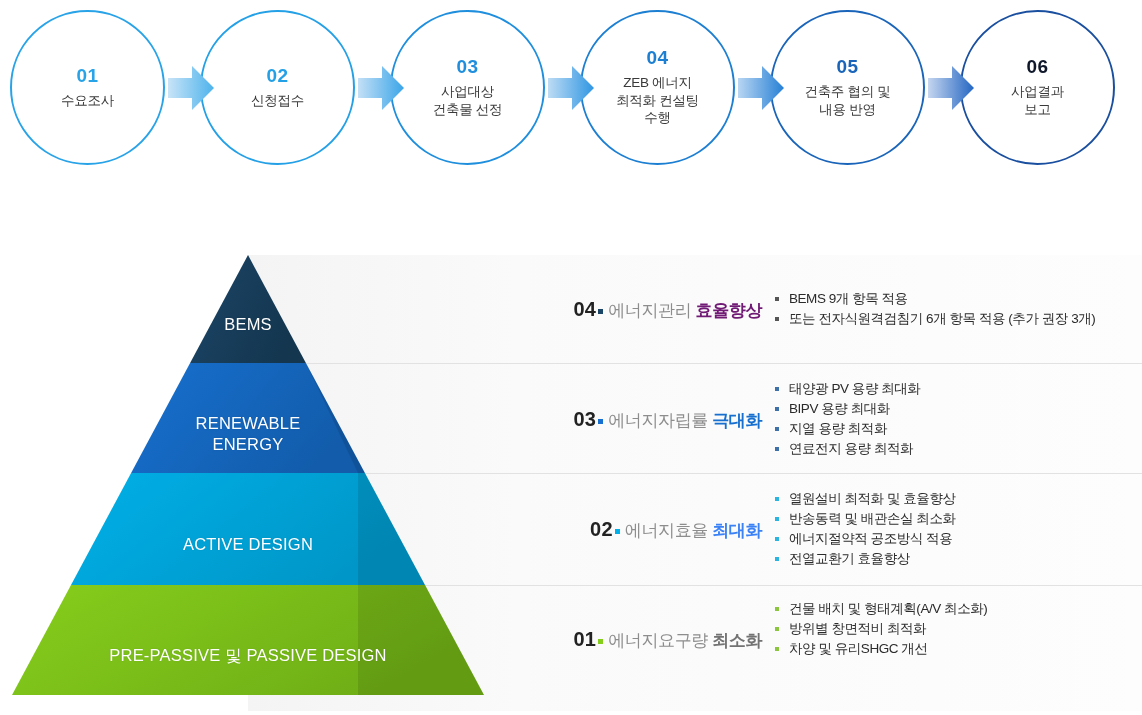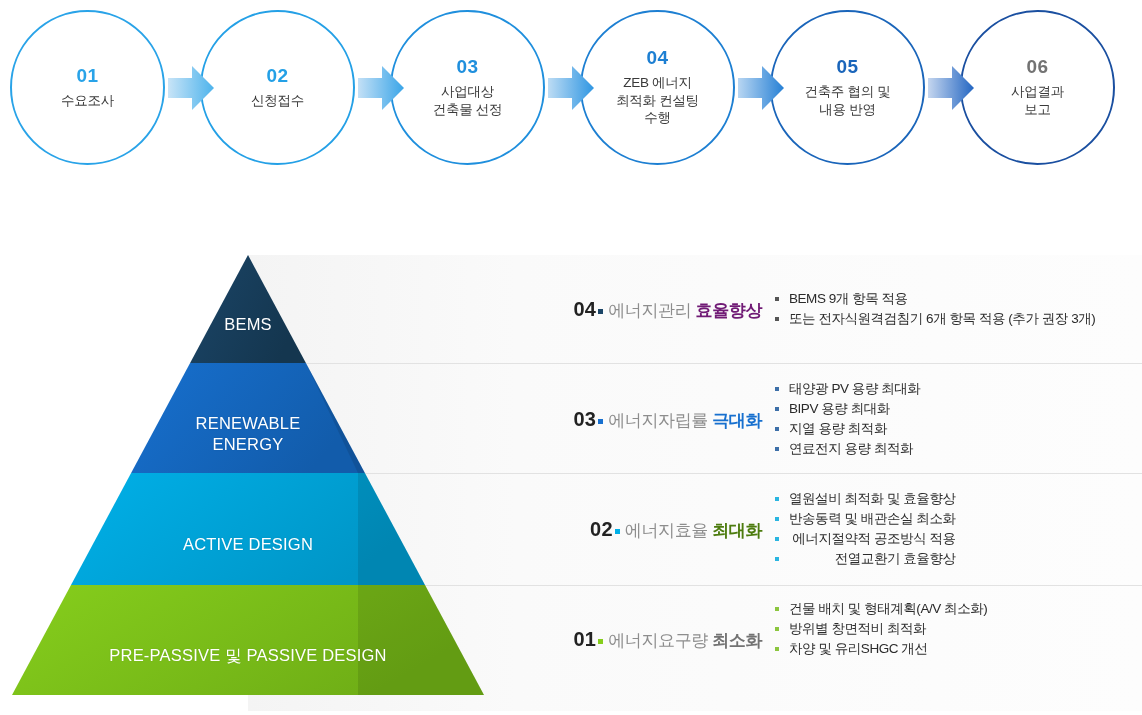--- a/index.html
+++ b/index.html
@@ -140,7 +140,7 @@
 내용 반영</div>
     </div>
     <div class="step" style="left: 960px; border: 2px solid rgb(26, 79, 160);">
-      <div class="step-num" style="color: #737373;">06</div>
+      <div class="step-num" style="color: #0f172a;">06</div>
       <div class="step-label">사업결과
 보고</div>
     </div>

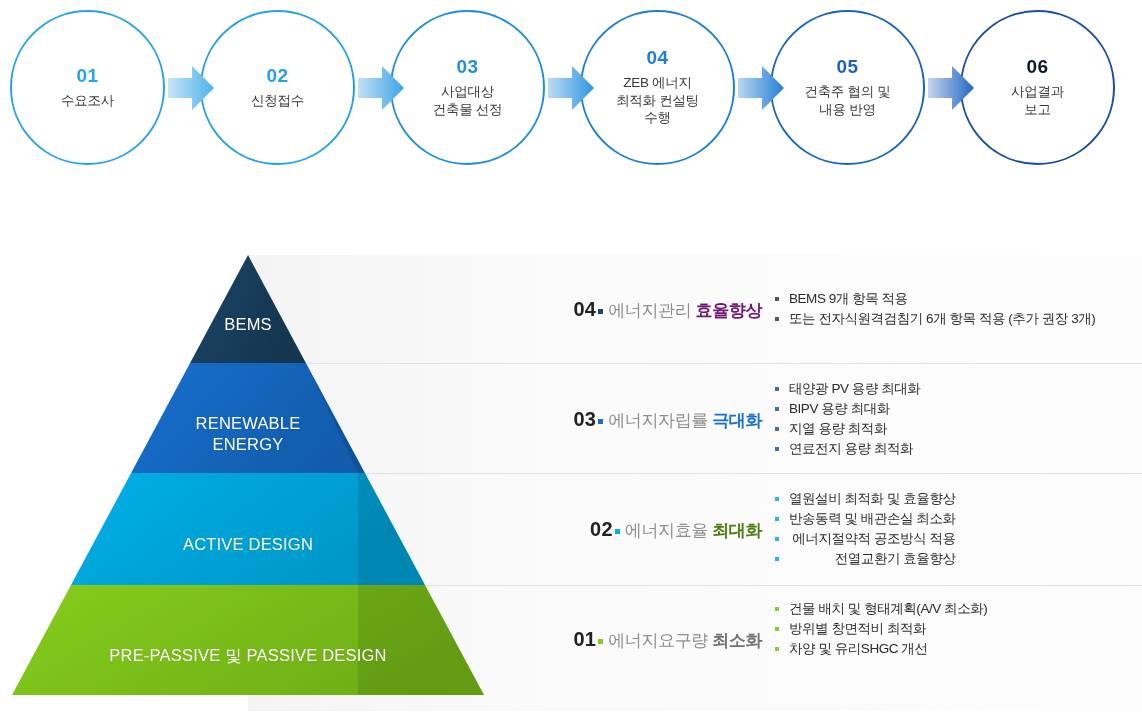--- a/index.html
+++ b/index.html
@@ -252,7 +252,7 @@
     </div>
     <div class="row" style="top: 0px;">
       <div class="row-title" style="top: 518px;"><span class="rt-num">02</span><span class="rt-dot" style="background: rgb(0, 176, 232);"></span><span class="rt-text">에너지효율 </span><span class="rt-em" style="color: #4d7c0f;">최대화</span></div>
-      <ul class="bullets" id="bl2" style="top: 489px; text-align: right;">
+      <ul class="bullets" id="bl2" style="top: 489px;">
         <li>열원설비 최적화 및 효율향상</li>
         <li>반송동력 및 배관손실 최소화</li>
         <li>에너지절약적 공조방식 적용</li>

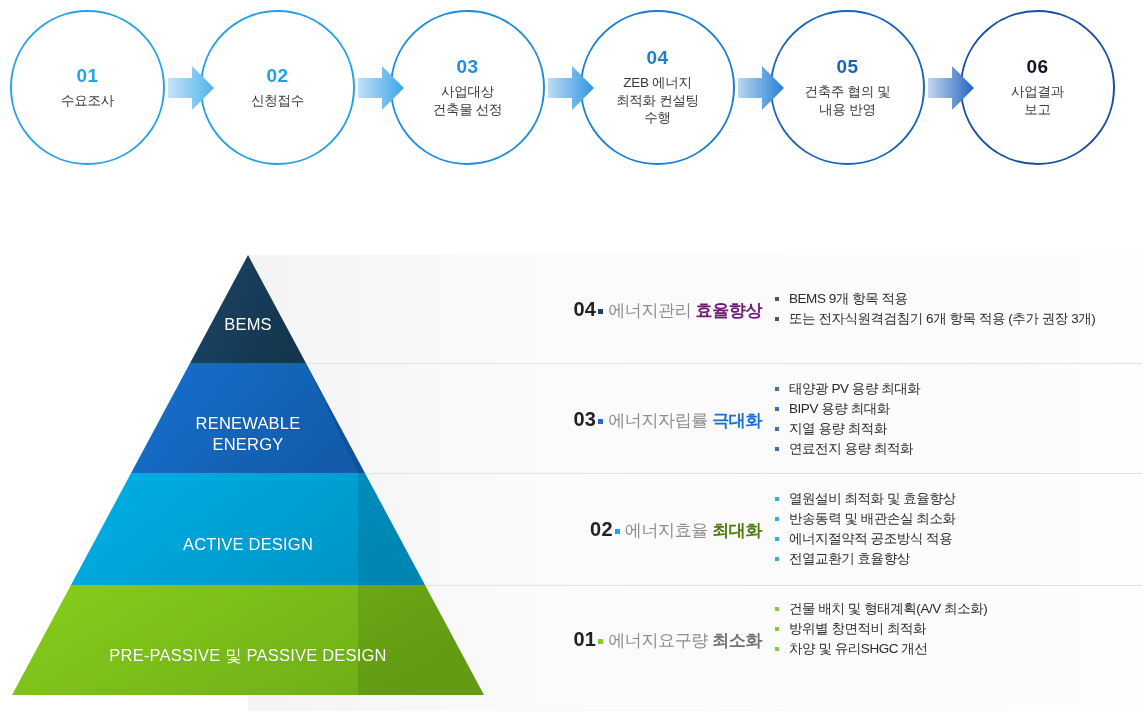--- a/index.html
+++ b/index.html
@@ -251,7 +251,7 @@
       </ul>
     </div>
     <div class="row" style="top: 0px;">
-      <div class="row-title" style="top: 518px;"><span class="rt-num">02</span><span class="rt-dot" style="background: rgb(0, 176, 232);"></span><span class="rt-text">에너지효율 </span><span class="rt-em" style="color: #4d7c0f;">최대화</span></div>
+      <div class="row-title" style="top: 518px;"><span class="rt-num">02</span><span class="rt-dot" style="background: rgb(0, 176, 232);"></span><span class="rt-text">에너지효율 </span><span class="rt-em" style="color: #3b82f6;">최대화</span></div>
       <ul class="bullets" id="bl2" style="top: 489px;">
         <li>열원설비 최적화 및 효율향상</li>
         <li>반송동력 및 배관손실 최소화</li>

